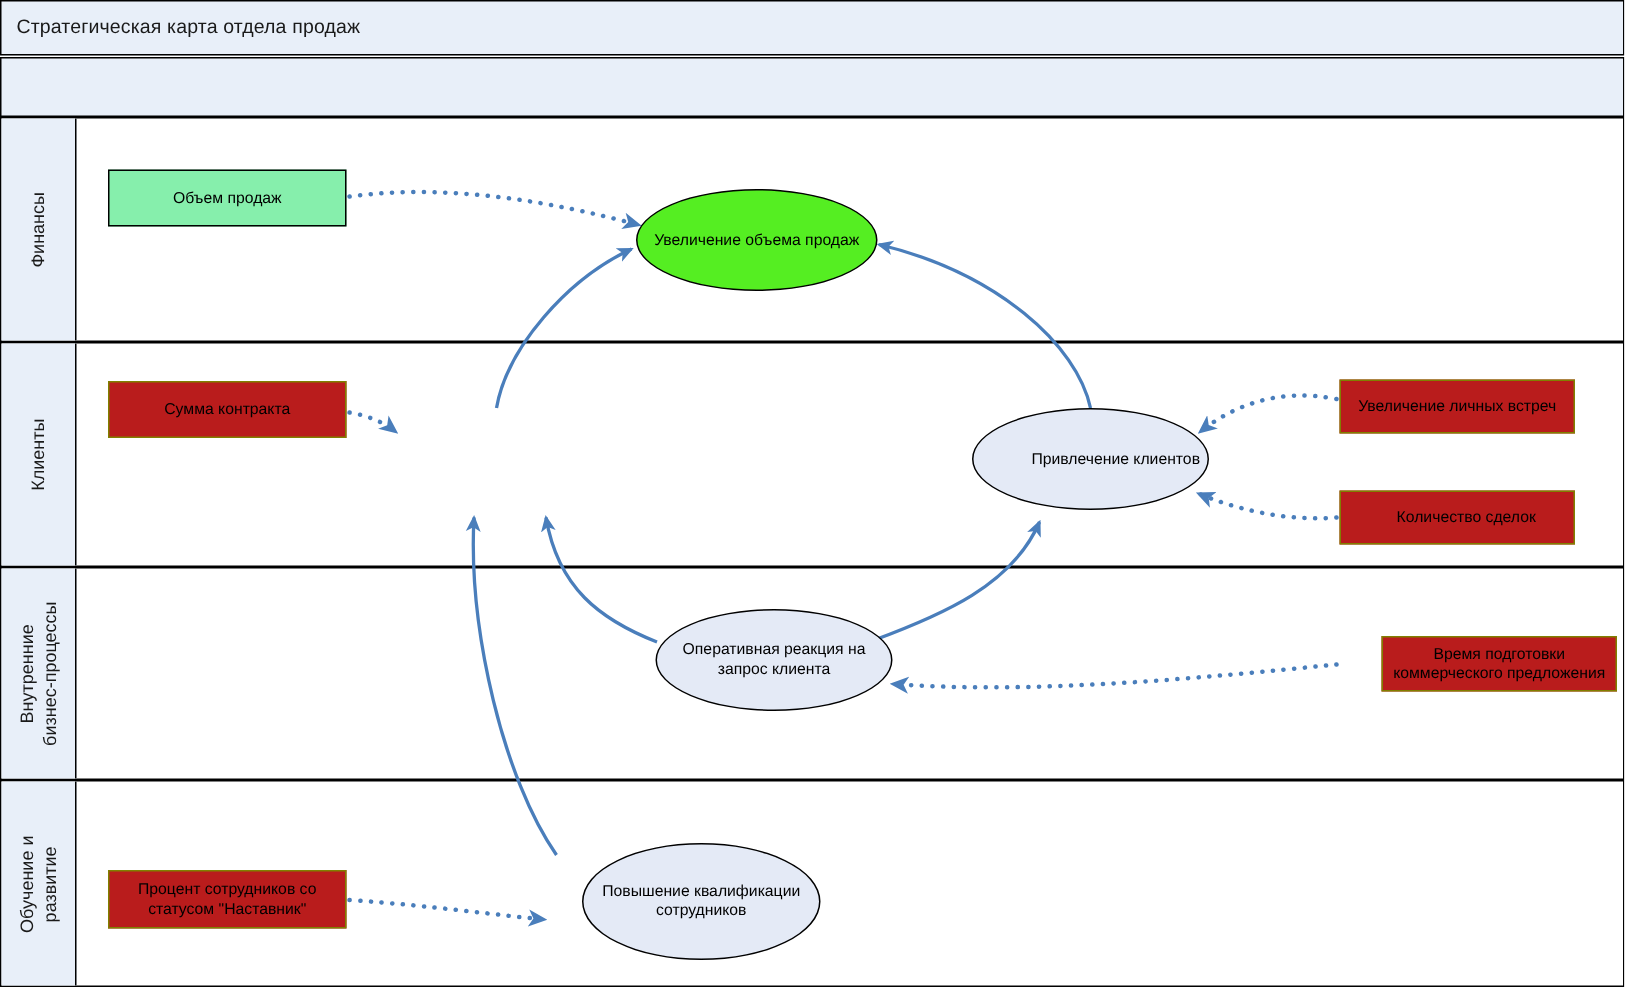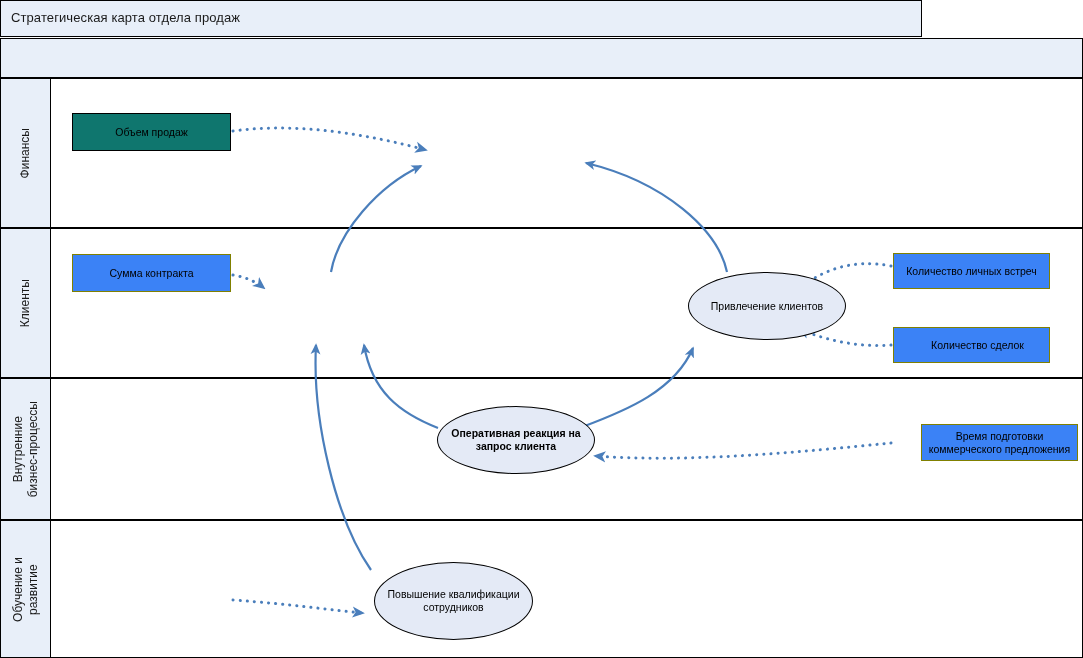--- a/index.html
+++ b/index.html
@@ -20,7 +20,7 @@
   .title-band{
     position:absolute;
     left:0; top:0;
-    width:922px; height:37px;
+    width:1083px; height:37px;
     background:#E8EFF9;
     border:1px solid #000000;
     box-sizing:border-box;

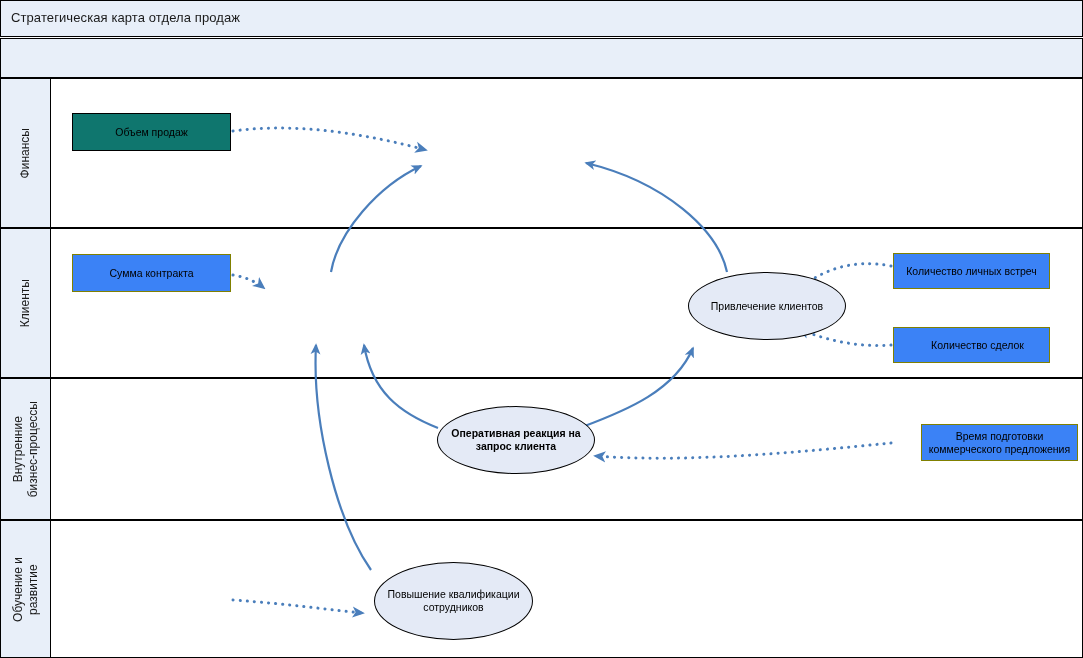--- a/index.html
+++ b/index.html
@@ -92,7 +92,7 @@
     border:1px solid #808000;
   }
   .measure-green{
-    background:#0f766e;
+    background:#86efac;
     border:1px solid #000000;
   }
   .objective{

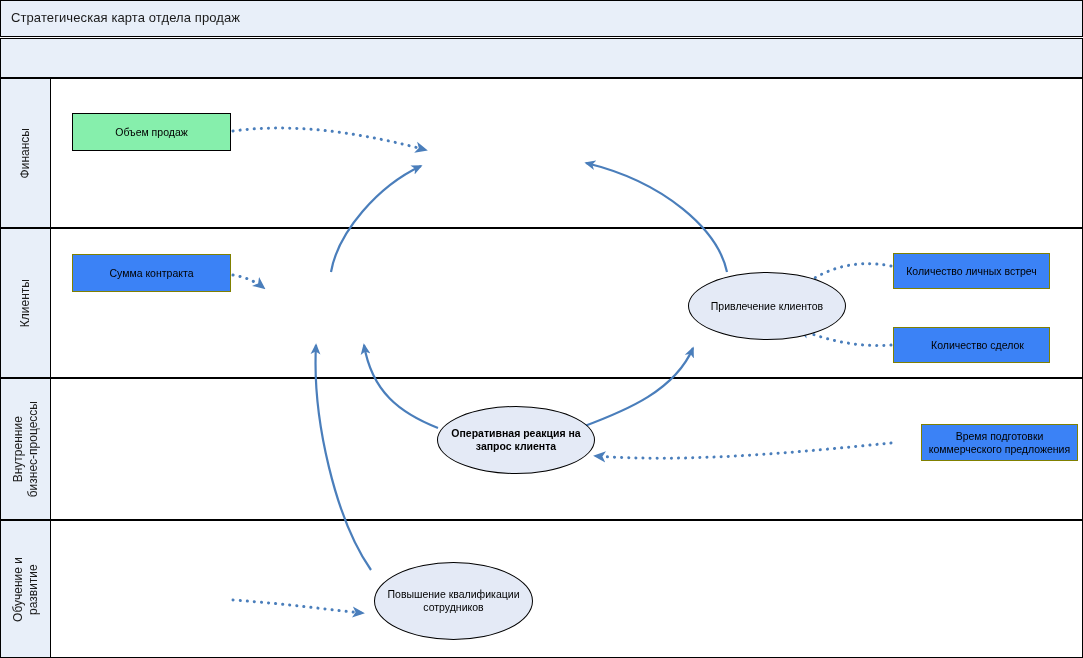--- a/index.html
+++ b/index.html
@@ -218,6 +218,9 @@
   </div>
 
 
+  <div class="node objective-green" style="left:424px;top:126px;width:161px;height:68px;">
+    <span>Увеличение объема продаж</span>
+  </div>
 
 
   <div class="node objective" style="left:688px;top:272px;width:158px;height:68px;">

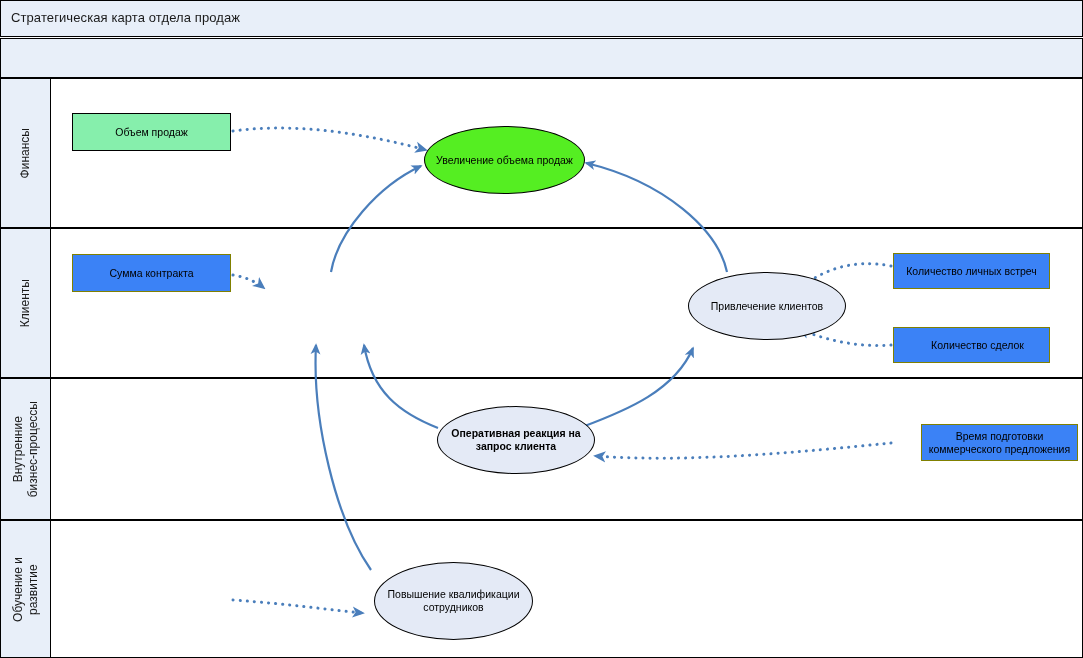--- a/index.html
+++ b/index.html
@@ -88,7 +88,7 @@
     z-index:6;
   }
   .measure{
-    background:#3b82f6;
+    background:#b91c1c;
     border:1px solid #808000;
   }
   .measure-green{

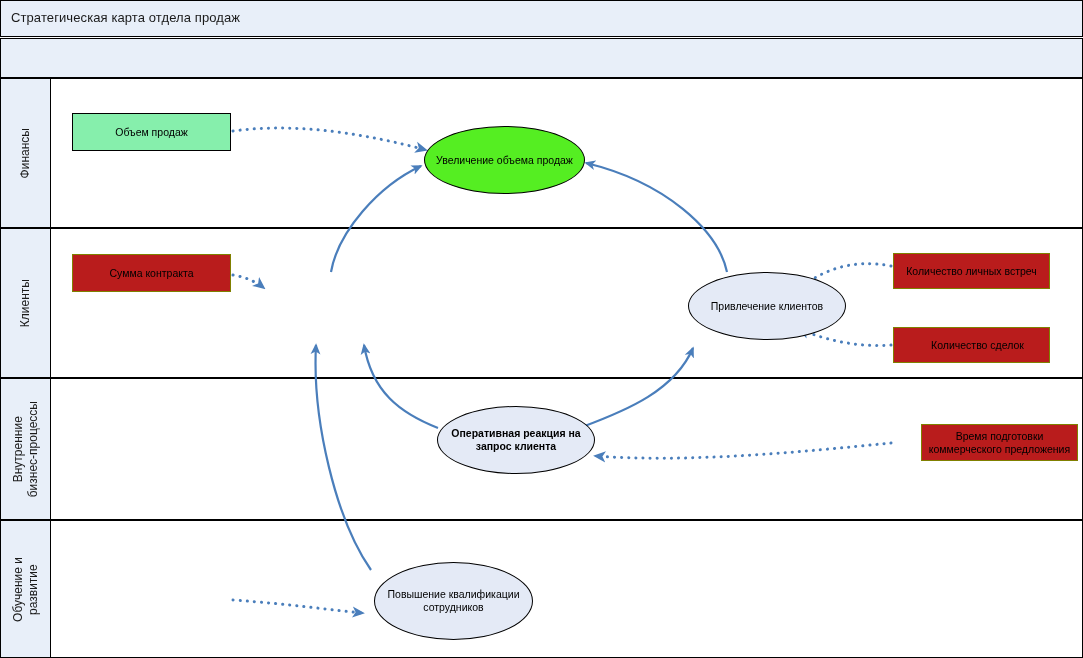--- a/index.html
+++ b/index.html
@@ -206,7 +206,7 @@
   </div>
 
   <div class="node measure" style="left:893px;top:253px;width:157px;height:36px;">
-    <span>Количество личных встреч</span>
+    <span>Увеличение личных встреч</span>
   </div>
 
   <div class="node measure" style="left:893px;top:327px;width:157px;height:36px;padding-left:17px;">

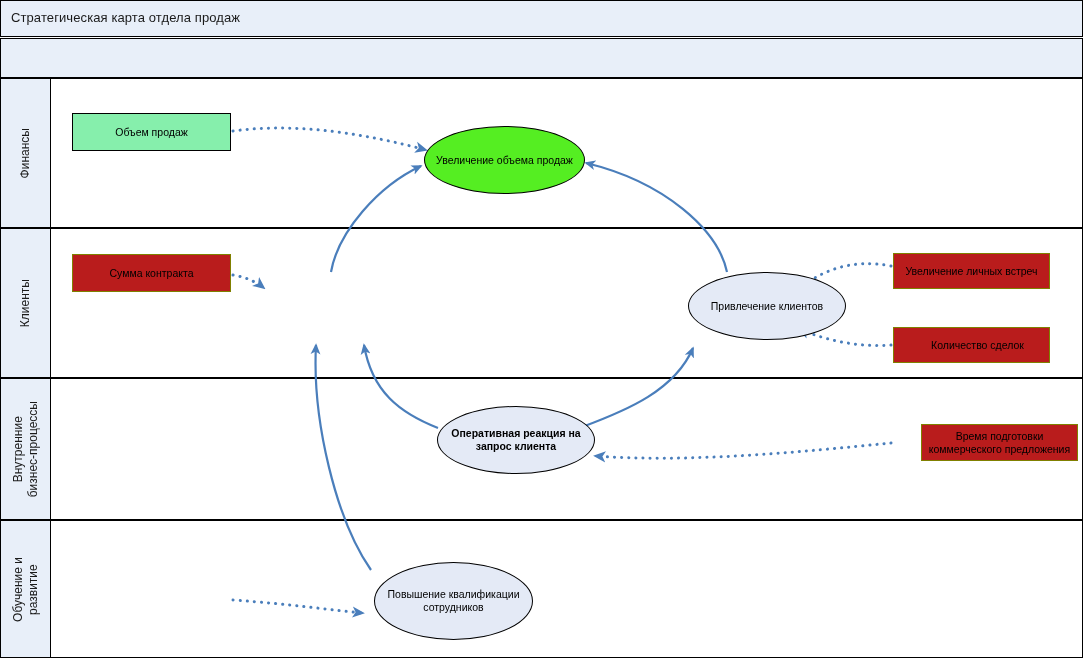--- a/index.html
+++ b/index.html
@@ -223,7 +223,7 @@
   </div>
 
 
-  <div class="node objective" style="left:688px;top:272px;width:158px;height:68px;">
+  <div class="node objective" style="left:648px;top:272px;width:158px;height:68px;justify-content:flex-end;">
     <span>Привлечение клиентов</span>
   </div>
 

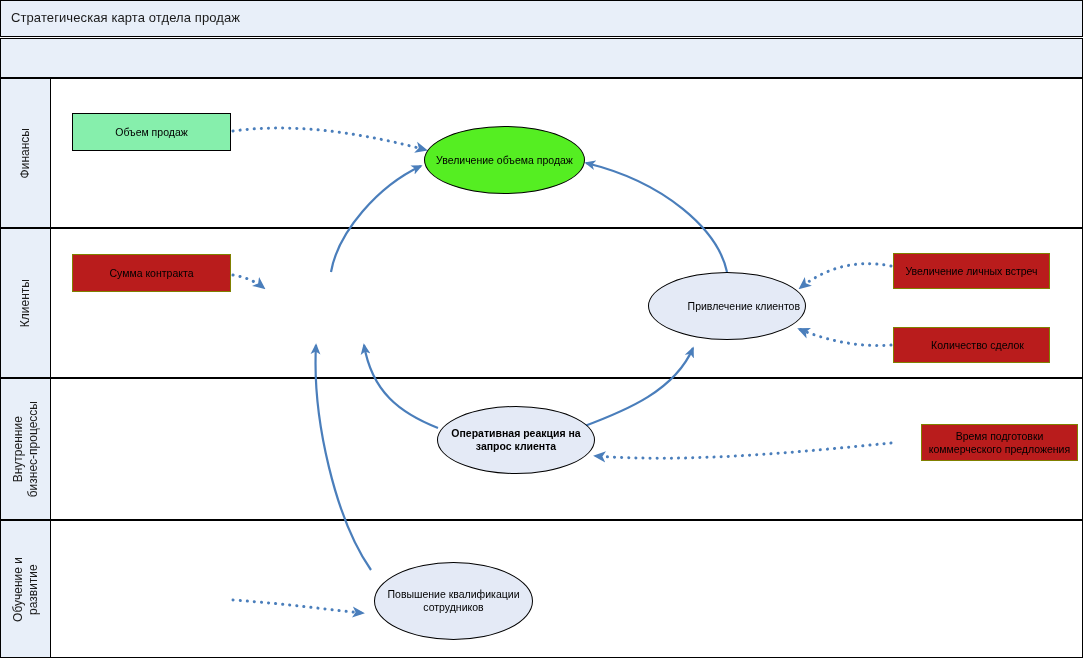--- a/index.html
+++ b/index.html
@@ -227,7 +227,7 @@
     <span>Привлечение клиентов</span>
   </div>
 
-  <div class="node objective" style="left:437px;top:406px;width:158px;height:68px;font-weight:bold;">
+  <div class="node objective" style="left:437px;top:406px;width:158px;height:68px;">
     <span>Оперативная реакция на запрос клиента</span>
   </div>
 

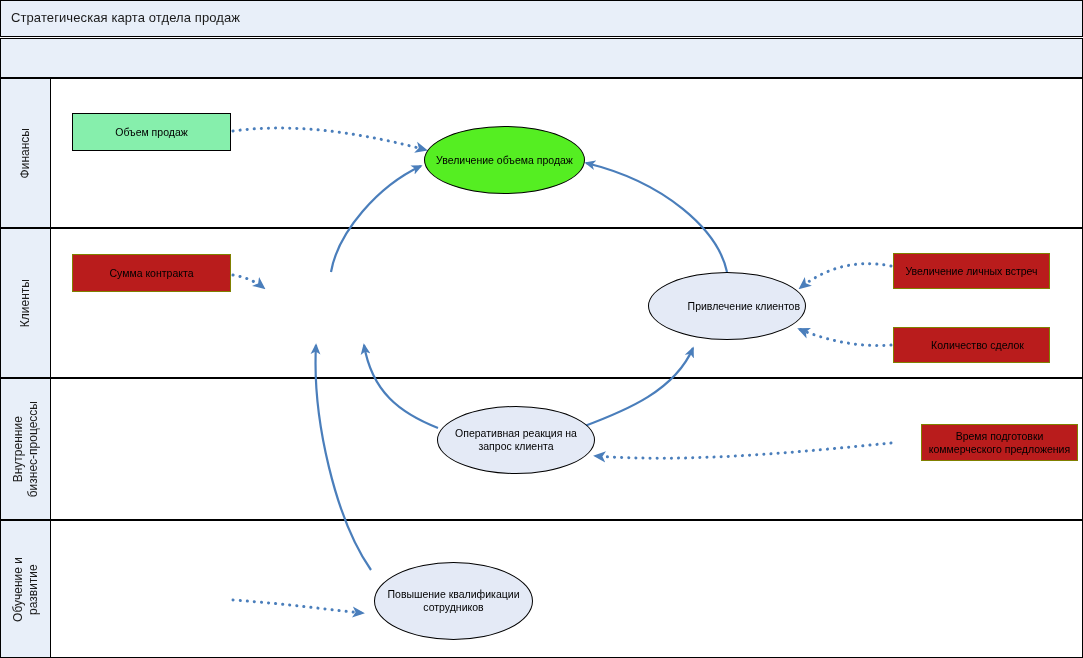--- a/index.html
+++ b/index.html
@@ -217,6 +217,9 @@
     <span>Время подготовки коммерческого предложения</span>
   </div>
 
+  <div class="node measure" style="left:72px;top:580px;width:159px;height:39px;">
+    <span>Процент сотрудников со статусом "Наставник"</span>
+  </div>
 
   <div class="node objective-green" style="left:424px;top:126px;width:161px;height:68px;">
     <span>Увеличение объема продаж</span>

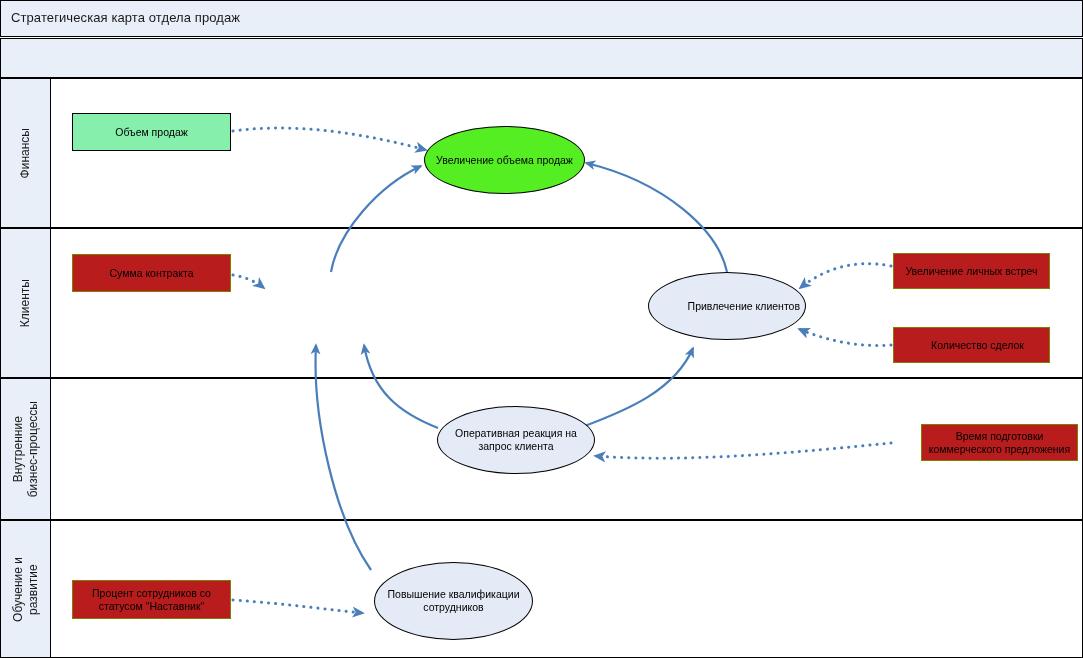--- a/index.html
+++ b/index.html
@@ -234,7 +234,7 @@
     <span>Оперативная реакция на запрос клиента</span>
   </div>
 
-  <div class="node objective" style="left:374px;top:562px;width:159px;height:78px;">
+  <div class="node objective" style="left:388px;top:562px;width:159px;height:78px;">
     <span>Повышение квалификации сотрудников</span>
   </div>
 

